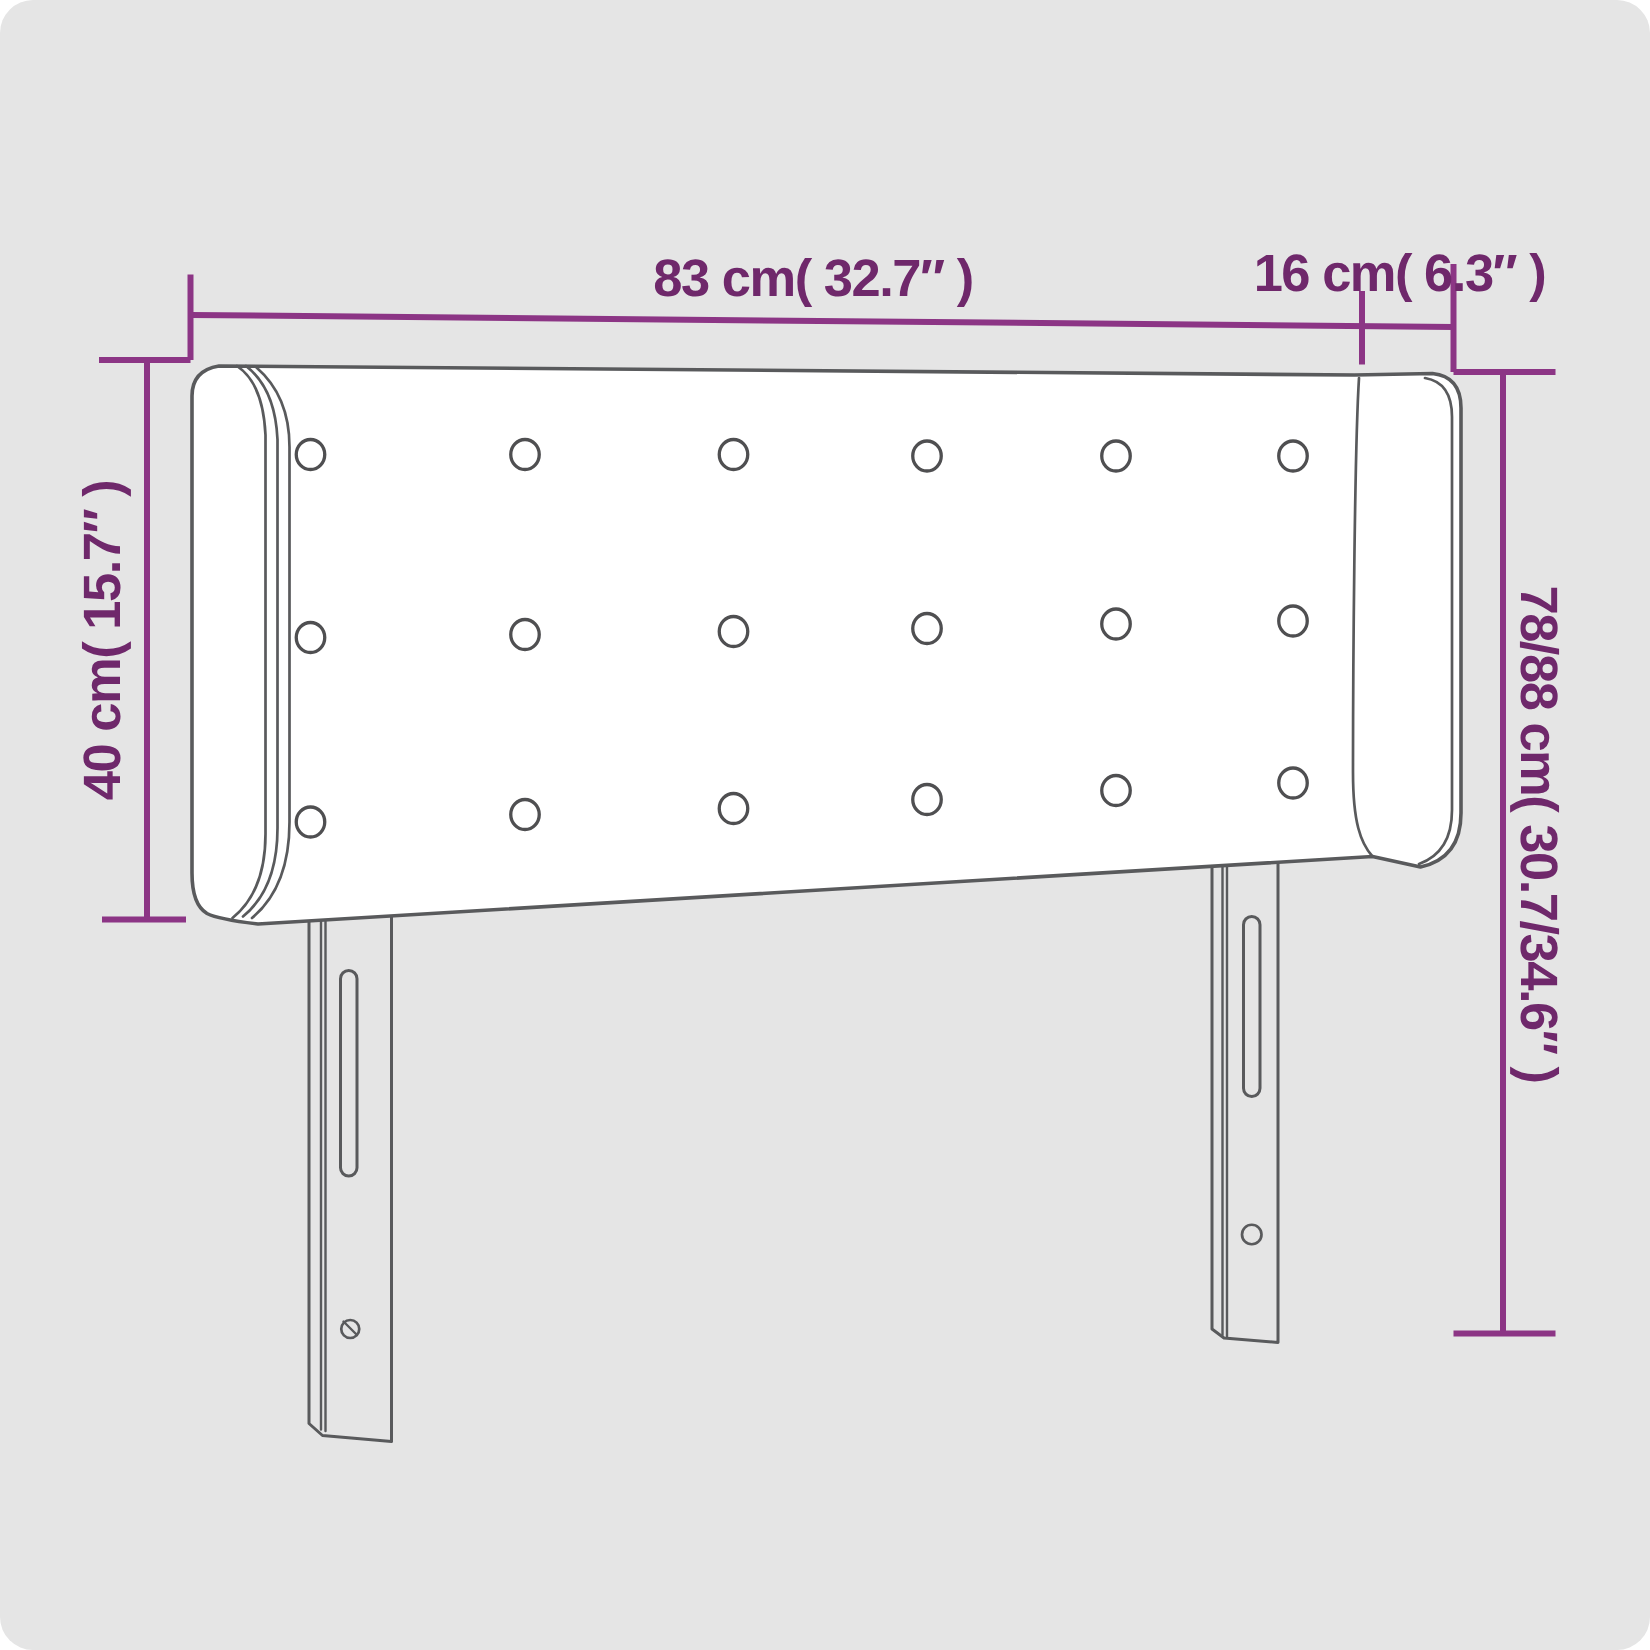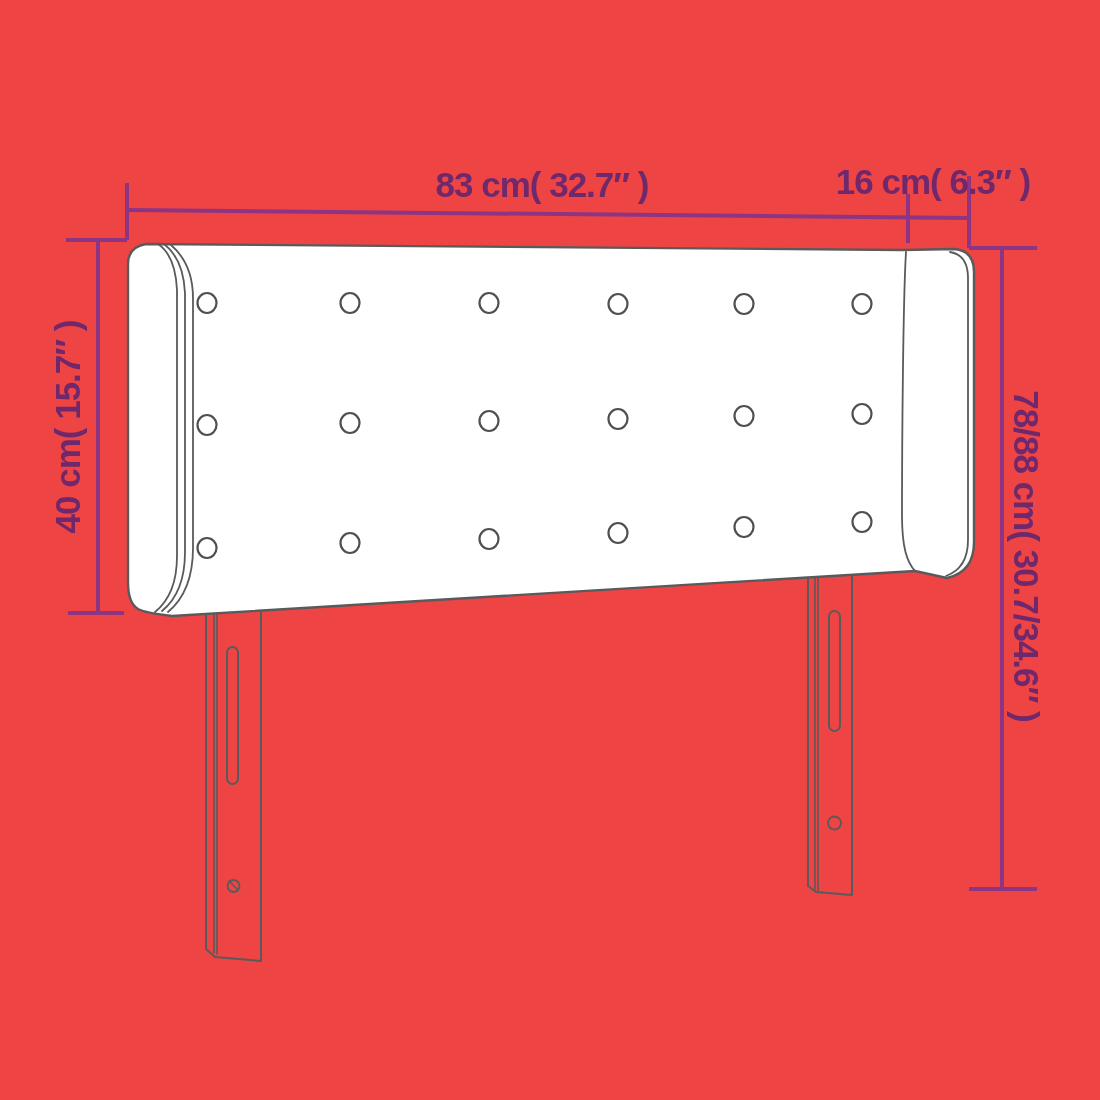--- a/index.html
+++ b/index.html
@@ -6,9 +6,10 @@
   .stage{
     position:relative;
     width:1100px;height:1100px;
-    background:#ef4444;
+    background:#e5e5e5;
     overflow:hidden;
     font-family:"Liberation Sans", sans-serif;
+    border-radius:22px;
   }
   svg{display:block;width:1100px;height:1100px;}
   .dim-text{

